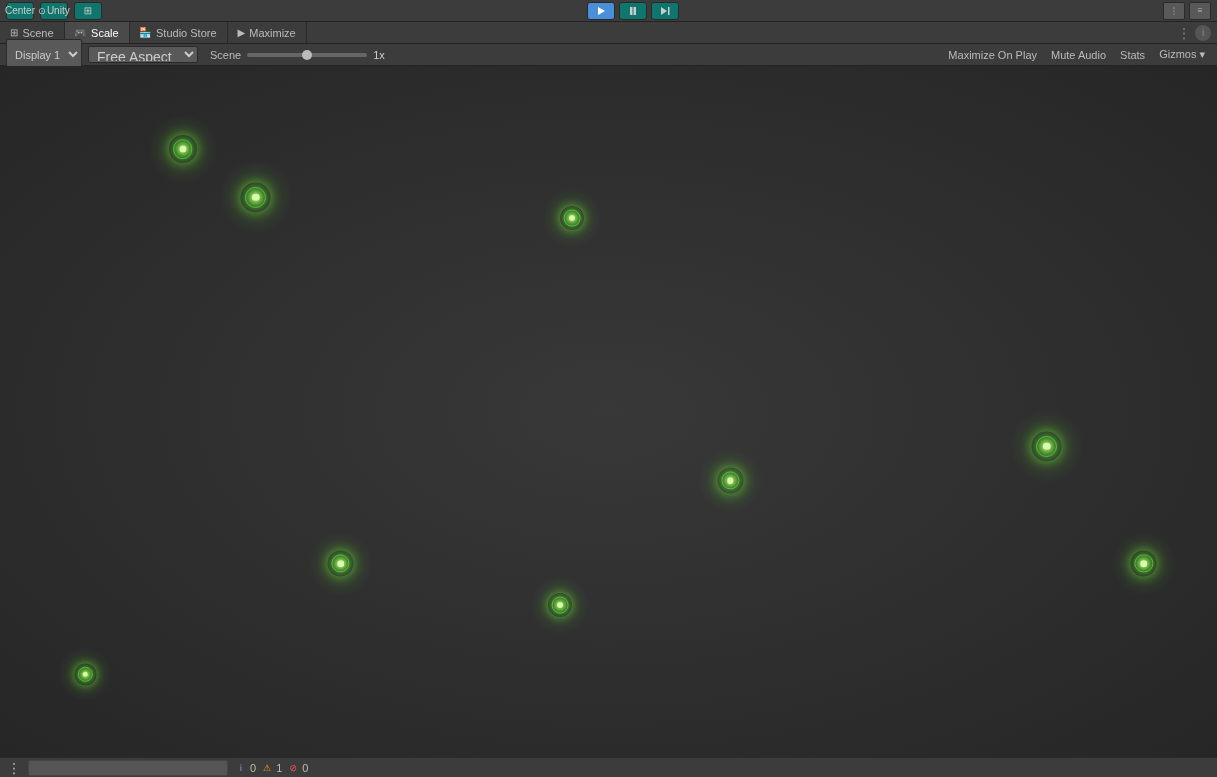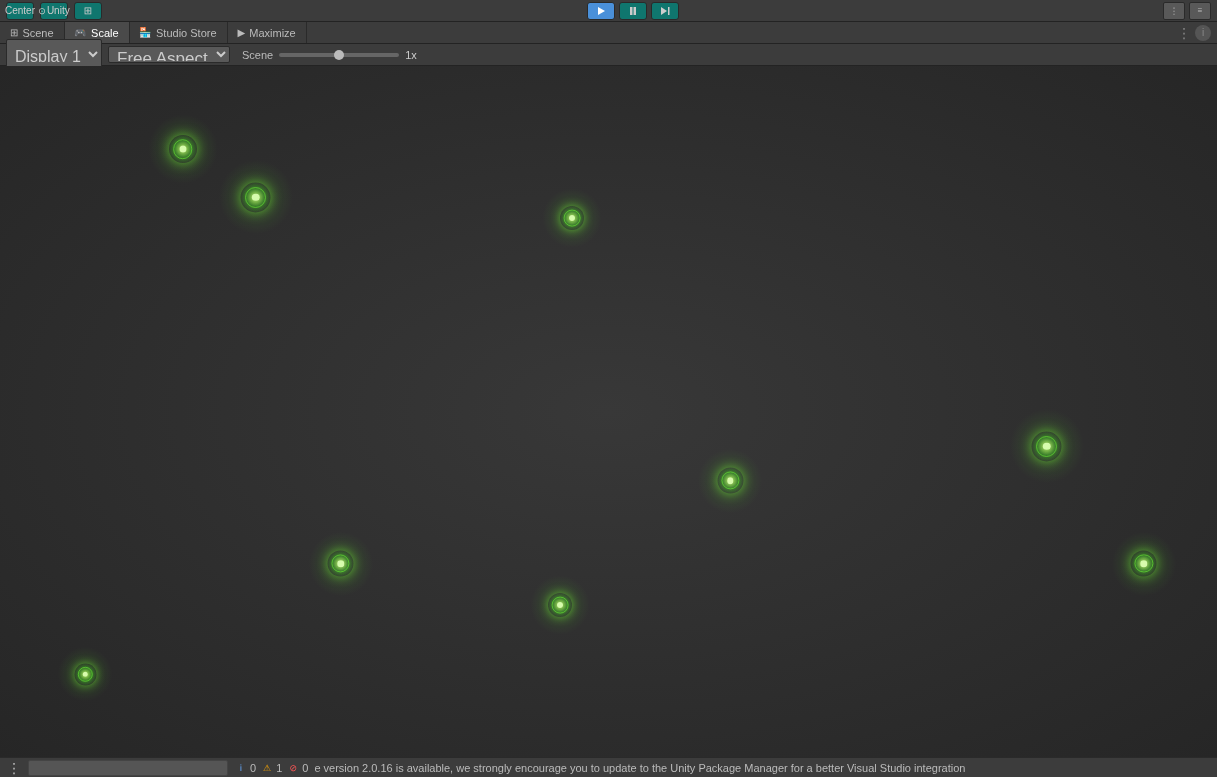--- a/index.html
+++ b/index.html
@@ -106,7 +106,7 @@
       background: #595959;
       border: 1px solid #2a2a2a;
       color: #ccc;
-      font-size: 16px;
+      font-size: 11px;
       padding: 7px 4px;
       border-radius: 2px;
       height: 31px;

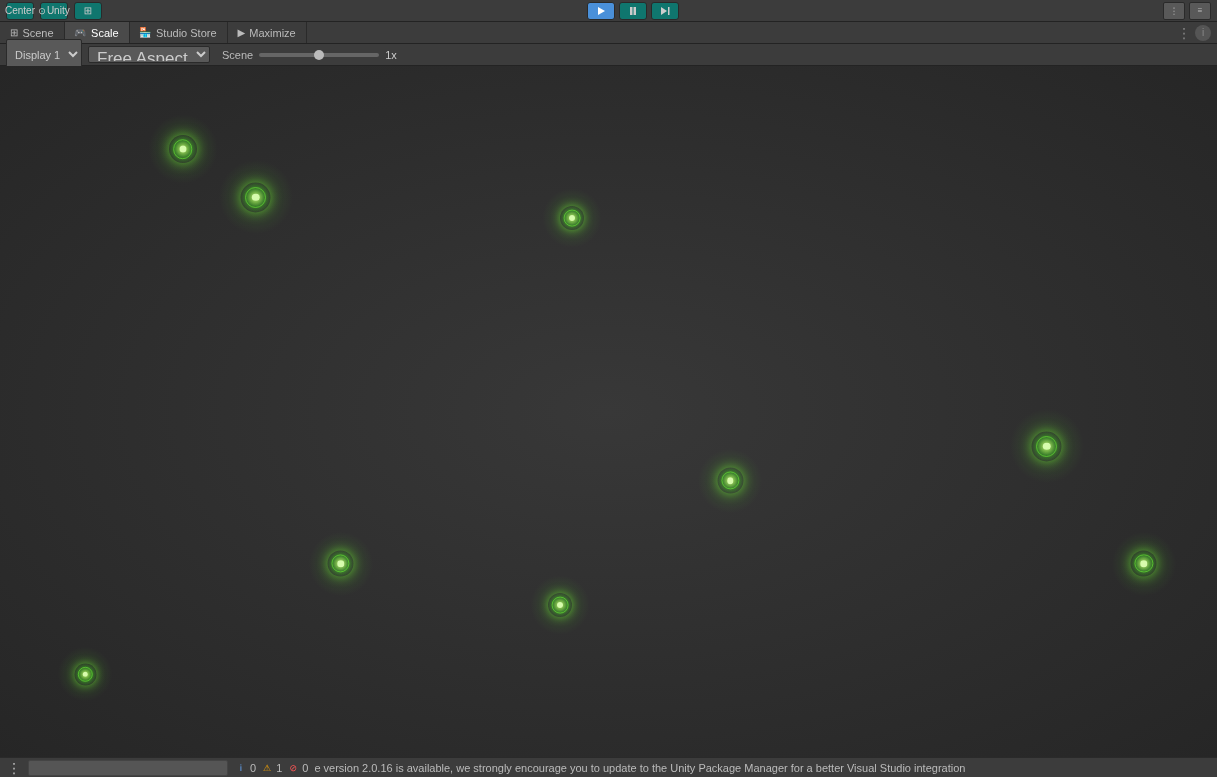--- a/index.html
+++ b/index.html
@@ -115,7 +115,7 @@
       background: #595959;
       border: 1px solid #2a2a2a;
       color: #ccc;
-      font-size: 17px;
+      font-size: 14px;
       padding: 1px 4px;
       border-radius: 2px;
       height: 17px;

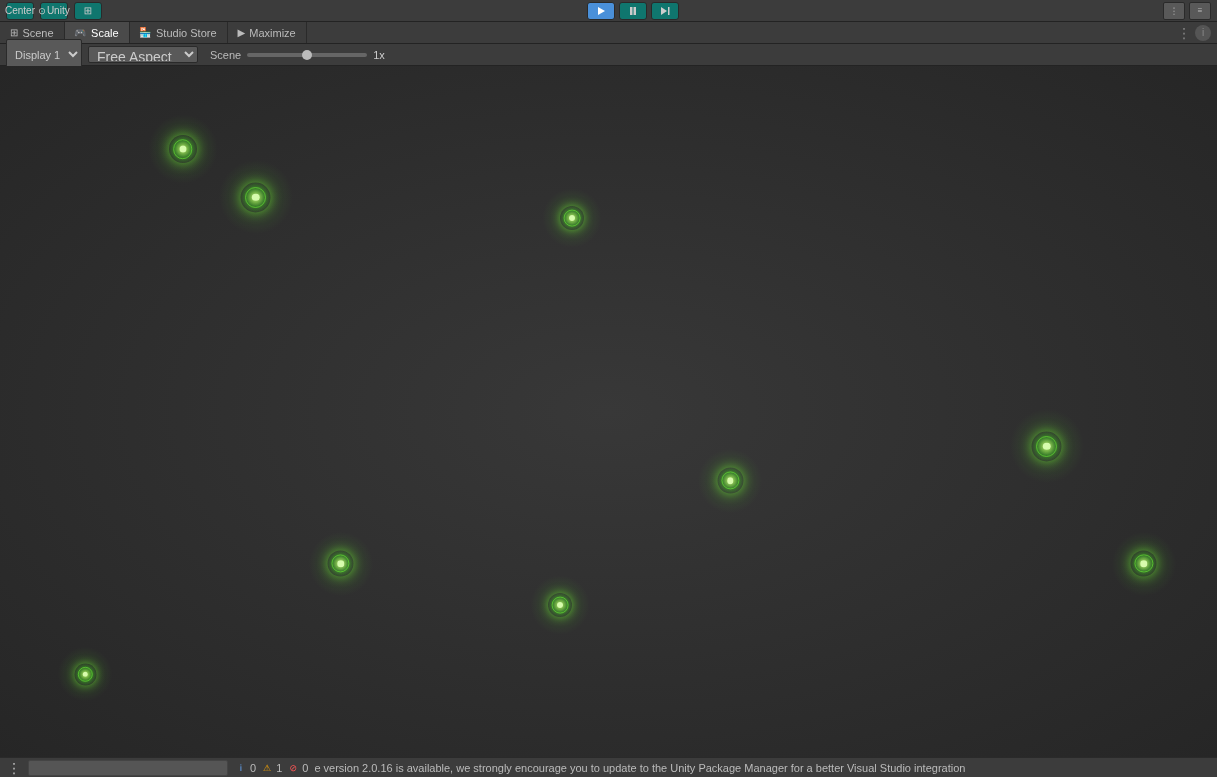--- a/index.html
+++ b/index.html
@@ -326,6 +326,15 @@
     <span class="scale-label">Scene</span>
     <input type="range" class="scale-slider" min="0" max="2" step="0.1" value="1" style="">
     <span class="scale-value">1x</span>
+    <div class="options-right">
+      <button class="options-btn">Maximize On Play</button>
+      <button class="options-btn">Mute Audio</button>
+      <button class="options-btn">Stats</button>
+      <button class="options-btn">
+        <span>Gizmos</span>
+        <span> ▾</span>
+      </button>
+    </div>
   </div>
 
   <div class="viewport-wrap">

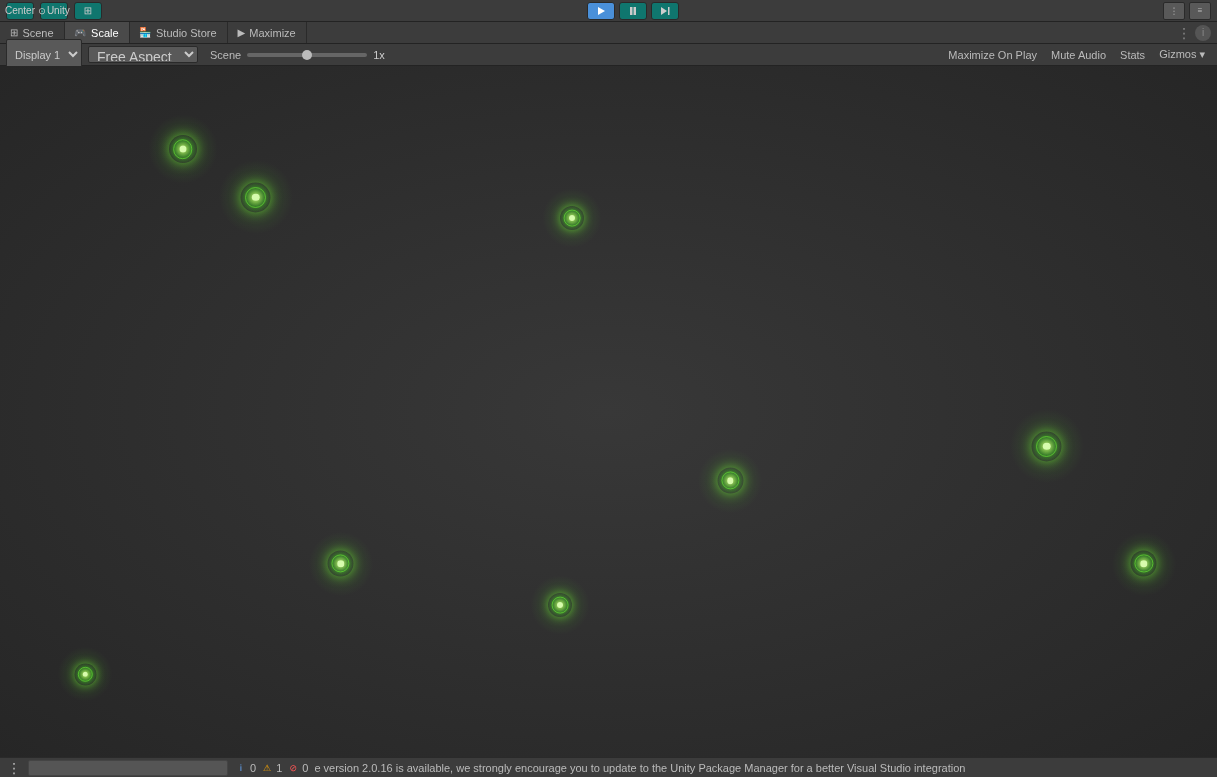--- a/index.html
+++ b/index.html
@@ -413,7 +413,6 @@
         <span>0</span>
       </div>
     </div>
-    <span class="status-text">e version 2.0.16 is available, we strongly encourage you to update to the Unity Package Manager for a better Visual Studio integration</span>
   </div>
 </div>
 

